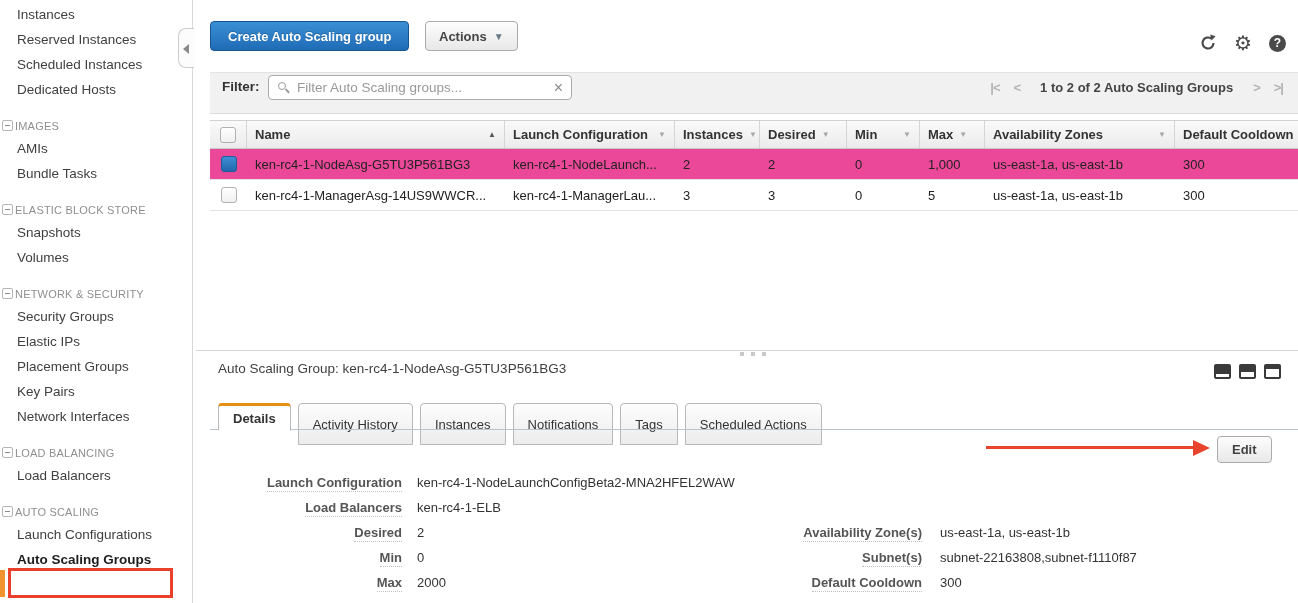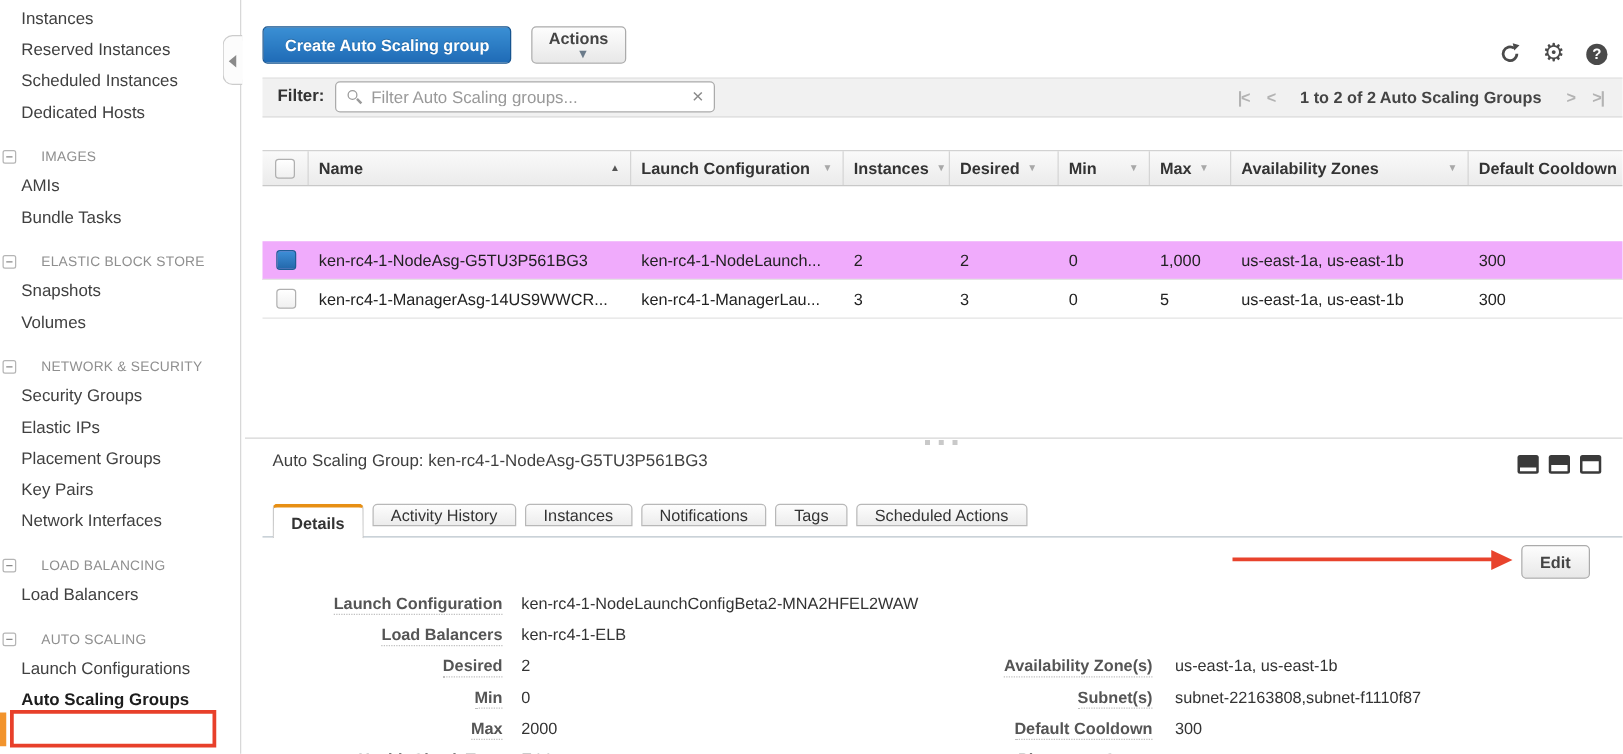--- a/index.html
+++ b/index.html
@@ -42,7 +42,7 @@
                  border:1px solid #16548f; text-shadow:0 -1px 0 rgba(0,0,0,.2); }
   .btn-gray { color:#444; background:linear-gradient(#fdfdfd,#e8e8e8);
               border:1px solid #ababab; }
-  .btn-actions { position:absolute; left:425px; top:21px; padding:0 13px;flex-direction:column; }
+  .btn-actions { position:absolute; left:425px; top:21px; padding:0 13px; }
   .chev-down { margin-left:7px; font-size:10px; color:#6b7b8a; }
   .chev-down::before { content:"▼"; }
 

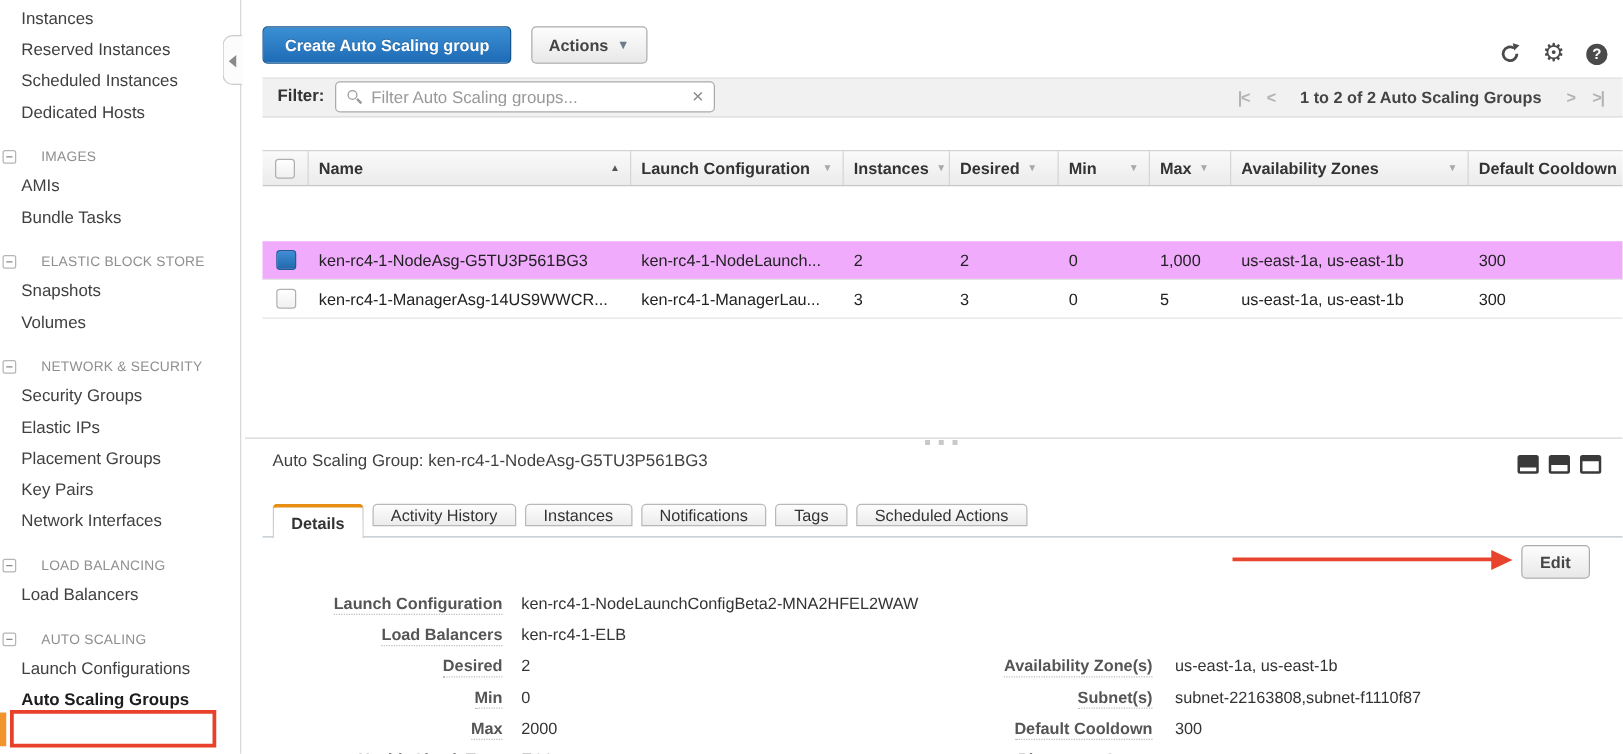--- a/index.html
+++ b/index.html
@@ -55,7 +55,7 @@
                  align-items:center; justify-content:center; }
 
   
-  .filter-bar { position:absolute; left:210px; right:0; top:62px; height:32px;
+  .filter-bar { position:absolute; left:210px; right:0; top:72px; height:42px;
                 background:#f1f1f1; border-top:1px solid #e2e2e2;
                 border-bottom:1px solid #dcdcdc; }
   .filter-label { position:absolute; left:12px; top:0; height:28px; line-height:28px;

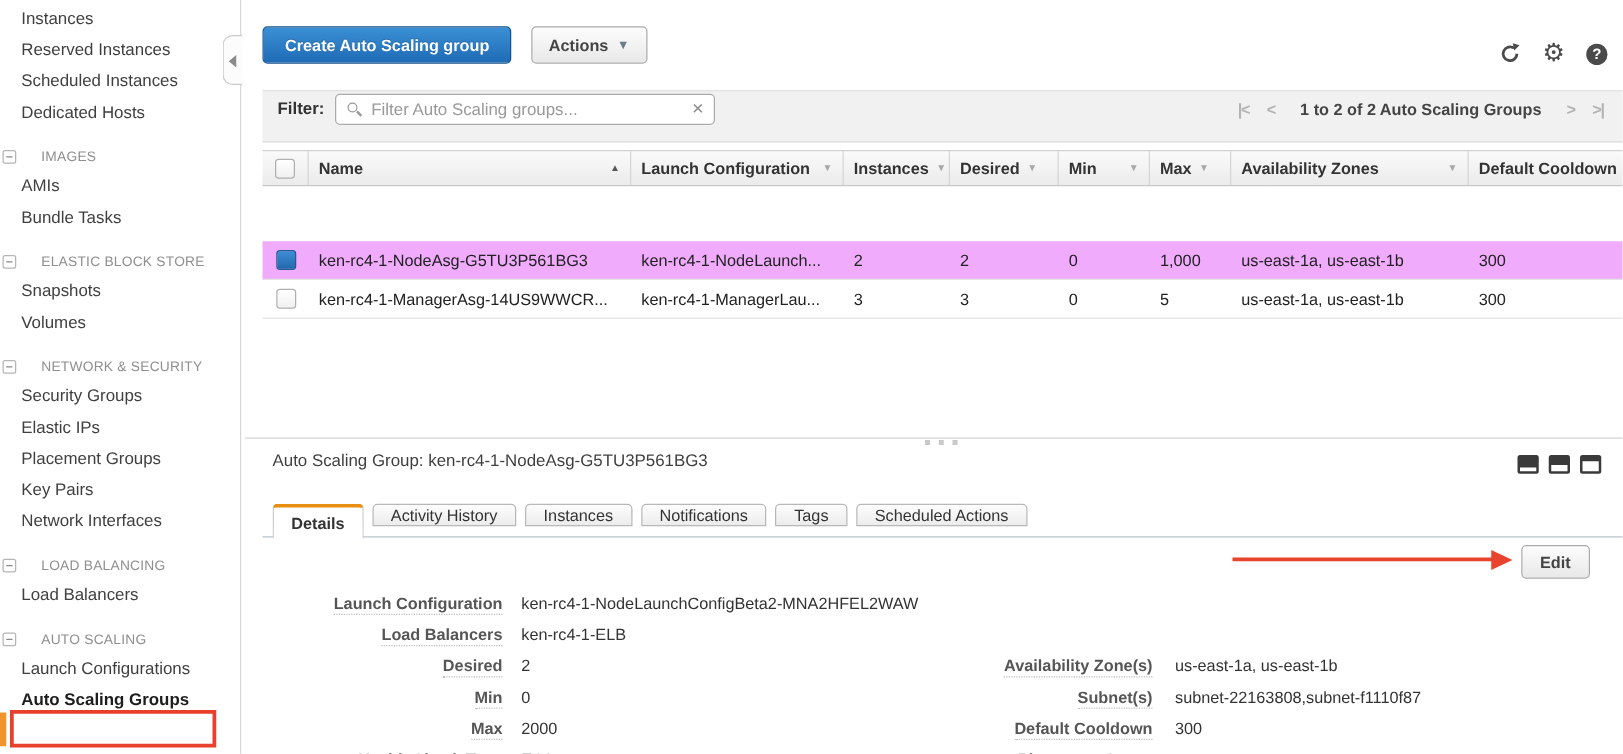--- a/index.html
+++ b/index.html
@@ -13,7 +13,7 @@
                color:#404040; white-space:nowrap; cursor:pointer; }
   .side-items-top { margin-top:2px; }
   .side-section { margin-top:13px; }
-  .side-section-header { height:21px; display:flex; align-items:center; gap:20px;
+  .side-section-header { height:21px; display:flex; align-items:center; gap:2px;
                          padding-left:2px; font-size:11px; color:#8f8f8f;
                          letter-spacing:.2px; white-space:nowrap; }
   .collapse-box { width:11px; height:11px; border:1px solid #b5b5b5; border-radius:2px;

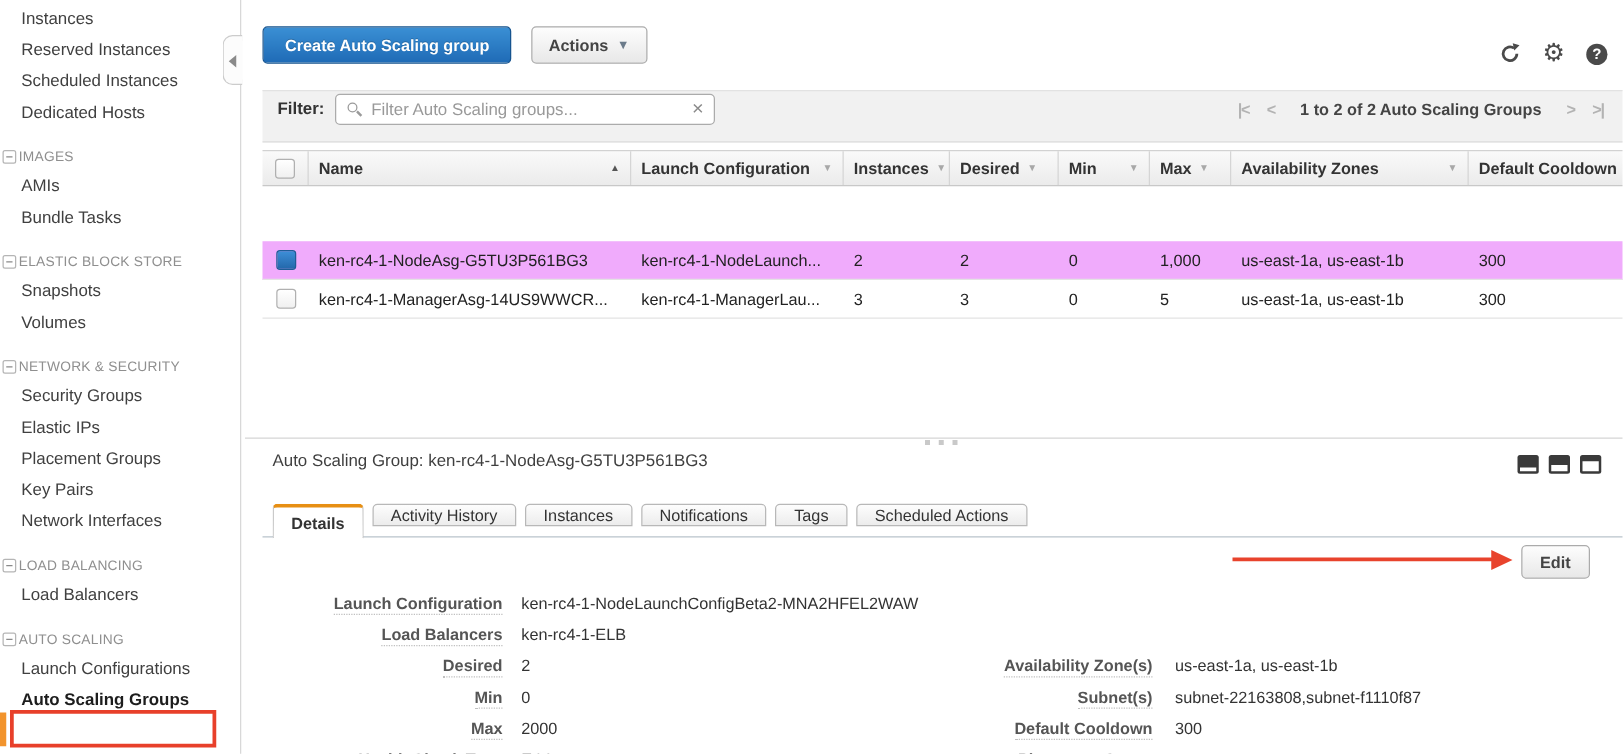--- a/index.html
+++ b/index.html
@@ -88,7 +88,7 @@
            white-space:nowrap; overflow:hidden; cursor:pointer; }
   .t-row { display:flex; height:31px; border-bottom:1px solid #e3e3e3;
            background:#fff; cursor:pointer; }
-  .t-row.selected { background:#f0abfc;margin-top:44px; }
+  .t-row.selected { background:#ec4899; }
   .cell { display:flex; align-items:center; padding:0 8px; font-size:13px;
           color:#222; white-space:nowrap; overflow:hidden; }
   .c-cb  { width:37px; justify-content:center; }

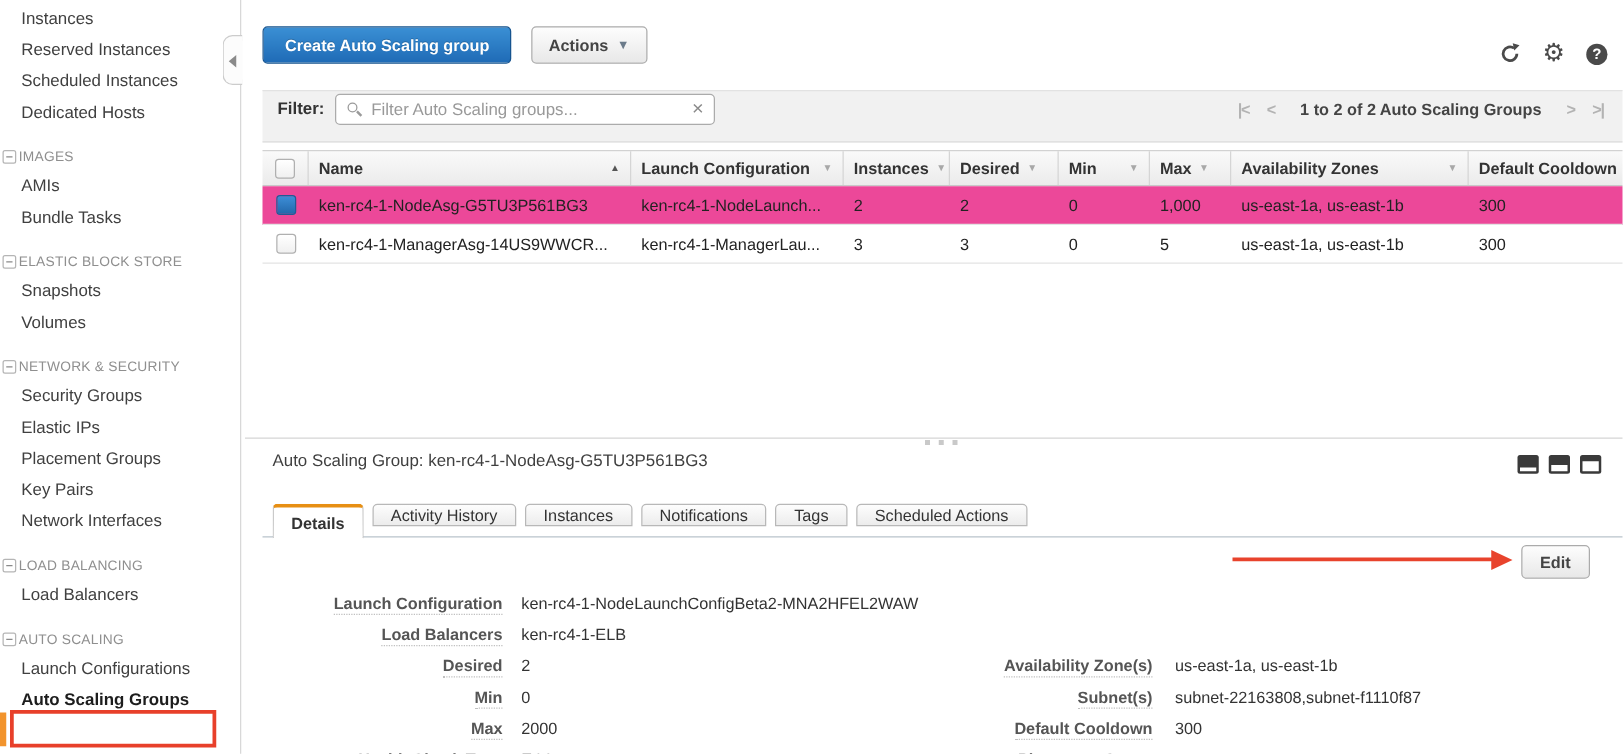--- a/index.html
+++ b/index.html
@@ -122,7 +122,7 @@
   .pane-ico.p3 i { bottom:2px; height:8px; }
 
   .tabs { position:absolute; left:218px; top:403px; display:flex; }
-  .tab { height:18px; display:flex; align-items:center; padding:0 14px; margin-right:7px;
+  .tab { height:42px; display:flex; align-items:center; padding:0 14px; margin-right:7px;
          font-size:13px; color:#333; background:linear-gradient(#fdfdfd,#ececec);
          border:1px solid #b8b8b8; border-radius:4px 4px 0 0; cursor:pointer;
          white-space:nowrap; position:relative; z-index:1; }

